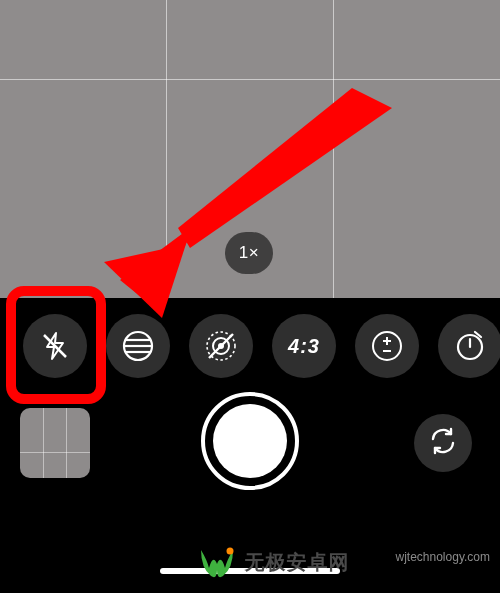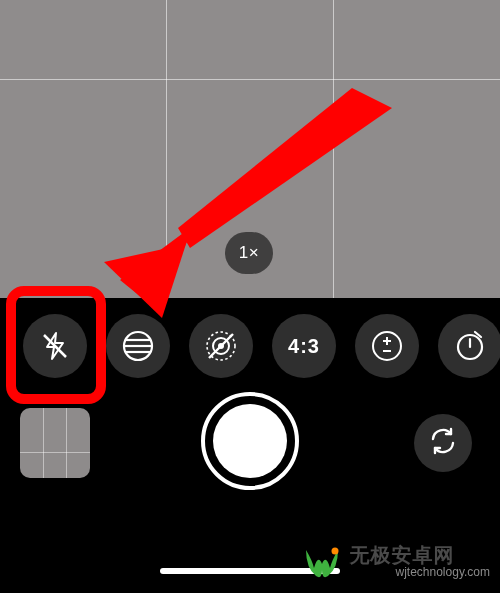--- a/index.html
+++ b/index.html
@@ -39,7 +39,7 @@
     width: 64px; height: 64px; border-radius: 50%;
     background: #2f2f2f;
     display: flex; align-items: center; justify-content: center;
-    color: #fff; font-size: 20px; flex: 0 0 64px;
+    color: #fff; font-size: 20px; flex: 0 0 64px; font-style: italic;
   }
   .opt-btn svg { display: block; }
   .aspect-text { font-weight: 700; letter-spacing: 1px; font-size: 20px; }

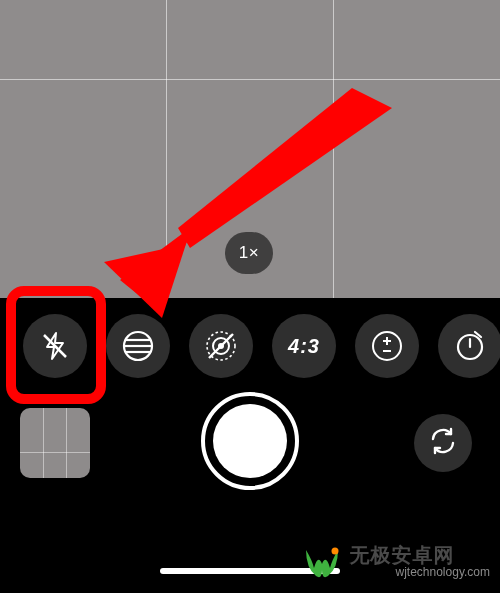--- a/index.html
+++ b/index.html
@@ -81,7 +81,7 @@
   .wm-logo {
     width: 44px; height: 44px; position: relative;
   }
-  .wm-text { display: flex; flex-direction: column; line-height: 1.1; }
+  .wm-text { display: flex; flex-direction: row; line-height: 1.1; }
   .wm-title { color: #4a4a4a; font-size: 20px; font-weight: 700; letter-spacing: 1px; }
   .wm-sub { color: #8a8a8a; font-size: 12px; margin-left: 46px; }
 </style>

